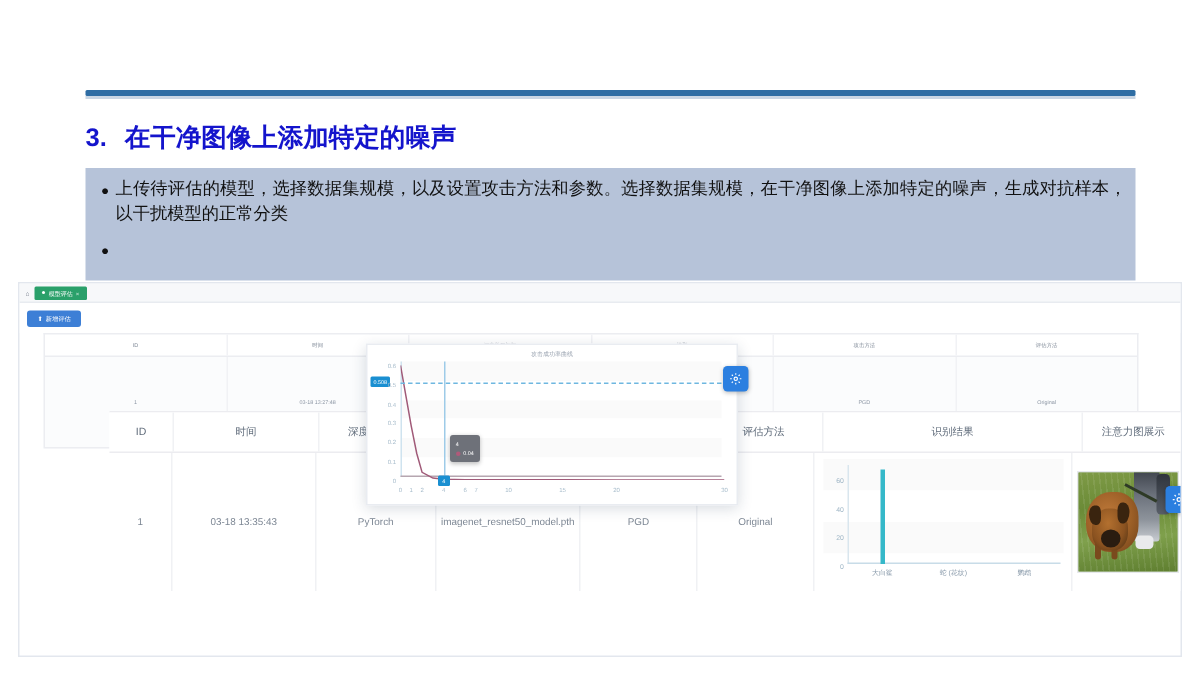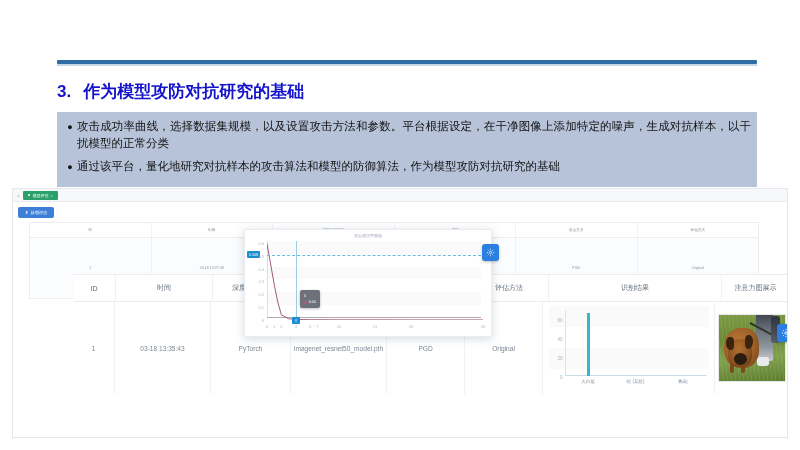--- a/index.html
+++ b/index.html
@@ -231,7 +231,7 @@
   <div id="title-rule-shadow"></div>
 
   <div id="subtitle">
-    <span class="num">3.</span><span>作为模型攻防对抗研究的基础</span>
+    <span class="num">3.</span><span>在干净图像上添加特定的噪声</span>
   </div>
 
   <div id="bullet-box">

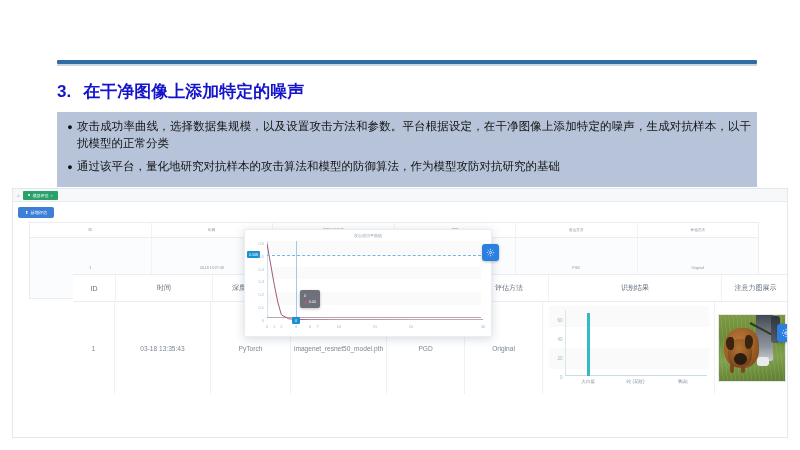--- a/index.html
+++ b/index.html
@@ -237,7 +237,7 @@
   <div id="bullet-box">
     <div class="bullet-row" id="bullet-1">
       <span class="bullet-dot">●</span>
-      <span class="bullet-text">攻击成功率曲线，选择数据集规模，以及设置攻击方法和参数。平台根据设定，在干净图像上添加特定的噪声，生成对抗样本，以干扰模型的正常分类</span>
+      <span class="bullet-text">上传待评估的模型，选择数据集规模，以及设置攻击方法和参数。选择数据集规模，在干净图像上添加特定的噪声，生成对抗样本，以干扰模型的正常分类</span>
     </div>
     <div class="bullet-row" id="bullet-2">
       <span class="bullet-dot">●</span>

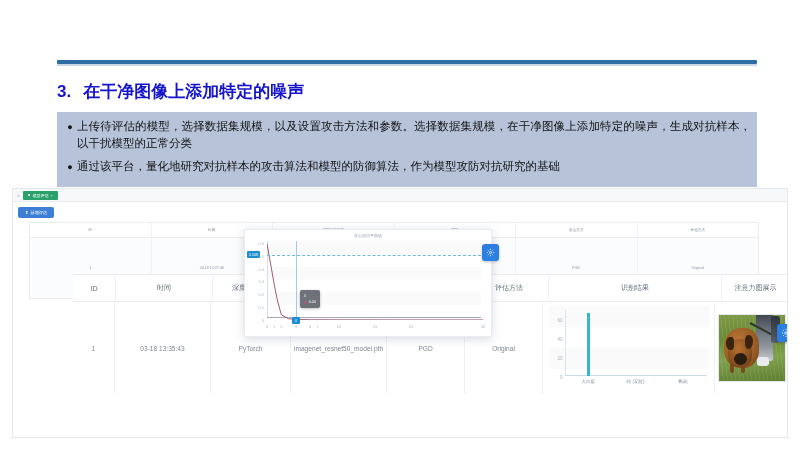--- a/index.html
+++ b/index.html
@@ -241,7 +241,6 @@
     </div>
     <div class="bullet-row" id="bullet-2">
       <span class="bullet-dot">●</span>
-      <span class="bullet-text">通过该平台，量化地研究对抗样本的攻击算法和模型的防御算法，作为模型攻防对抗研究的基础</span>
     </div>
   </div>
 

